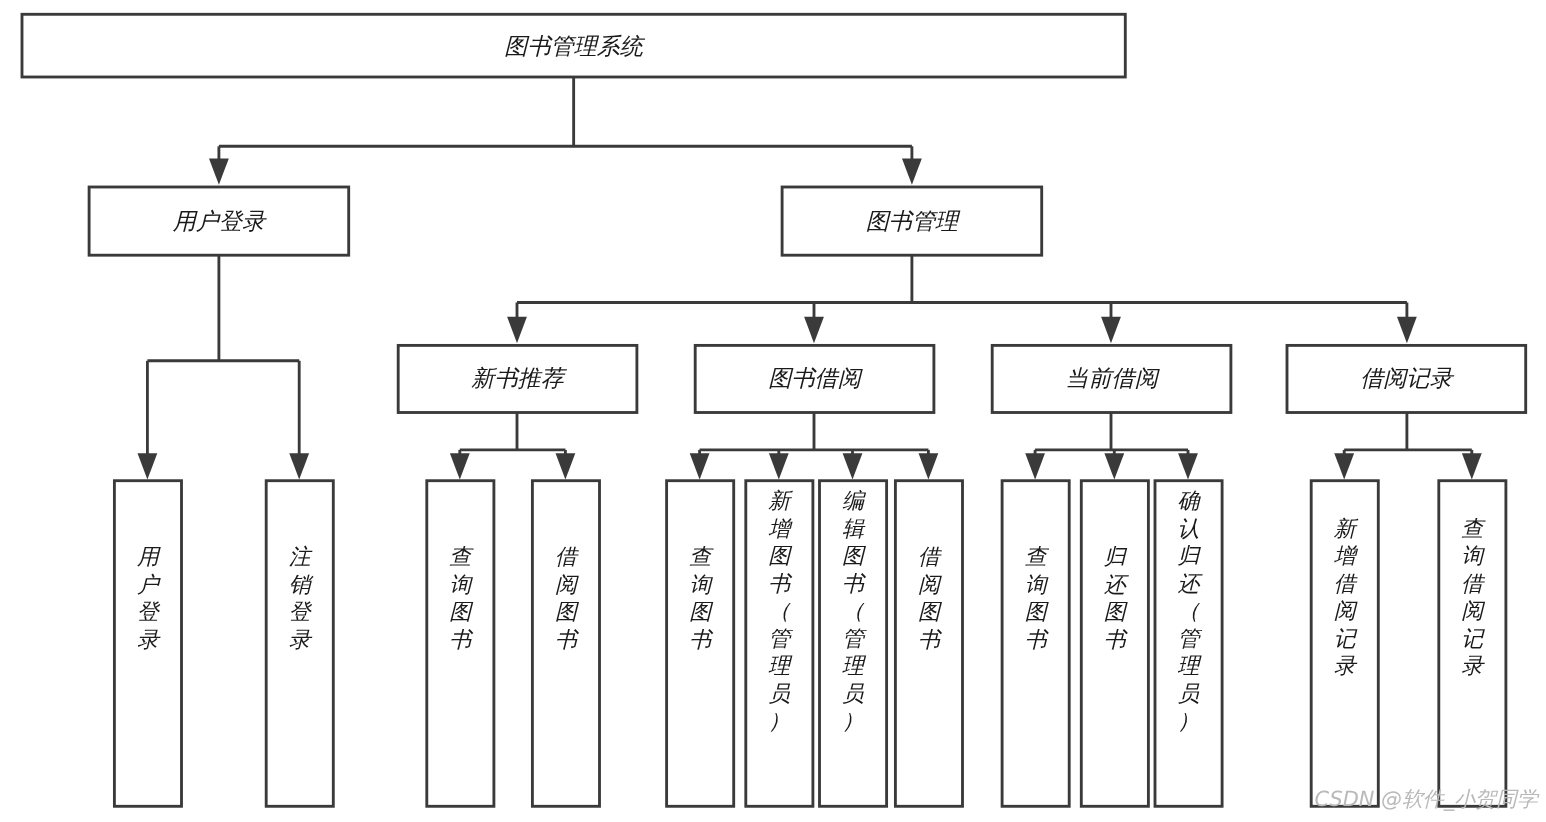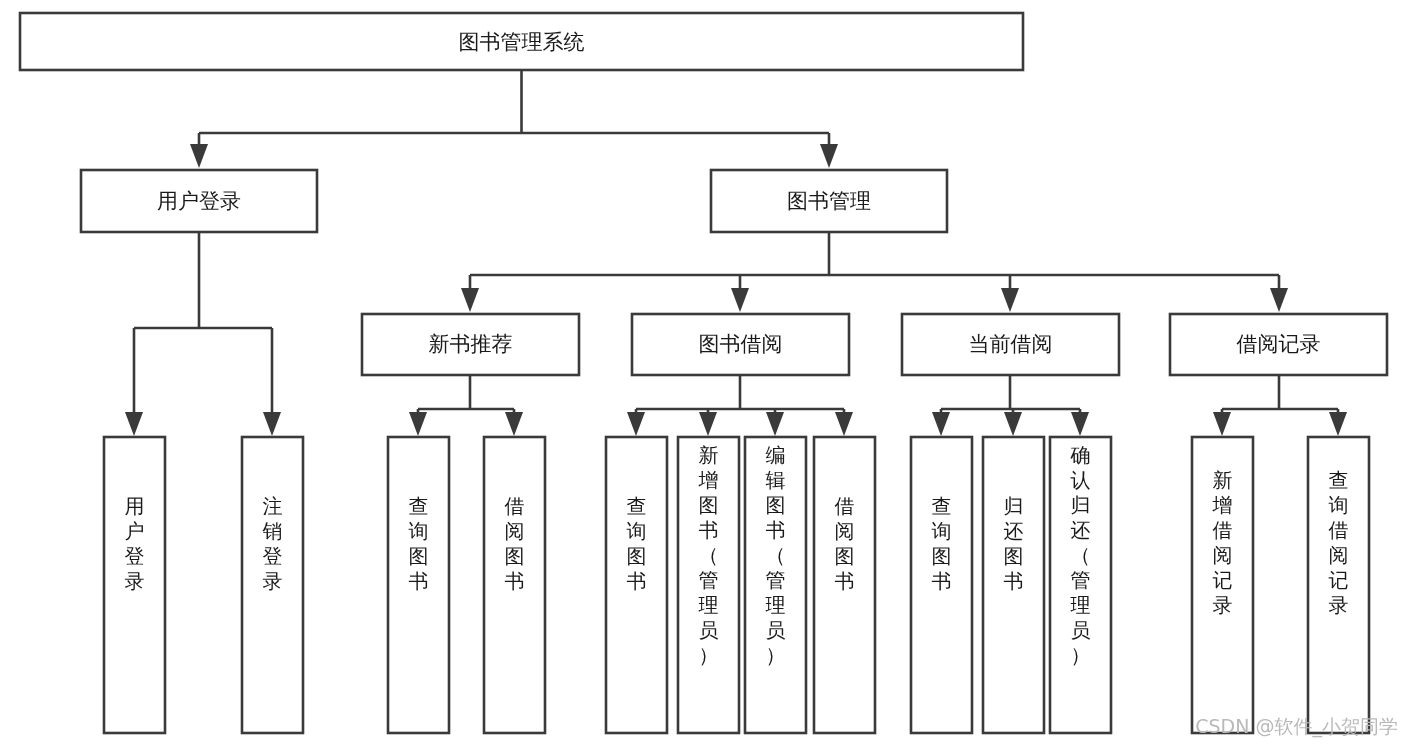--- a/index.html
+++ b/index.html
@@ -21,6 +21,7 @@
     left: 0;
     width: 1405px;
     height: 747px;
+    font-style: italic;
   }
   svg.flow {
     display: block;

